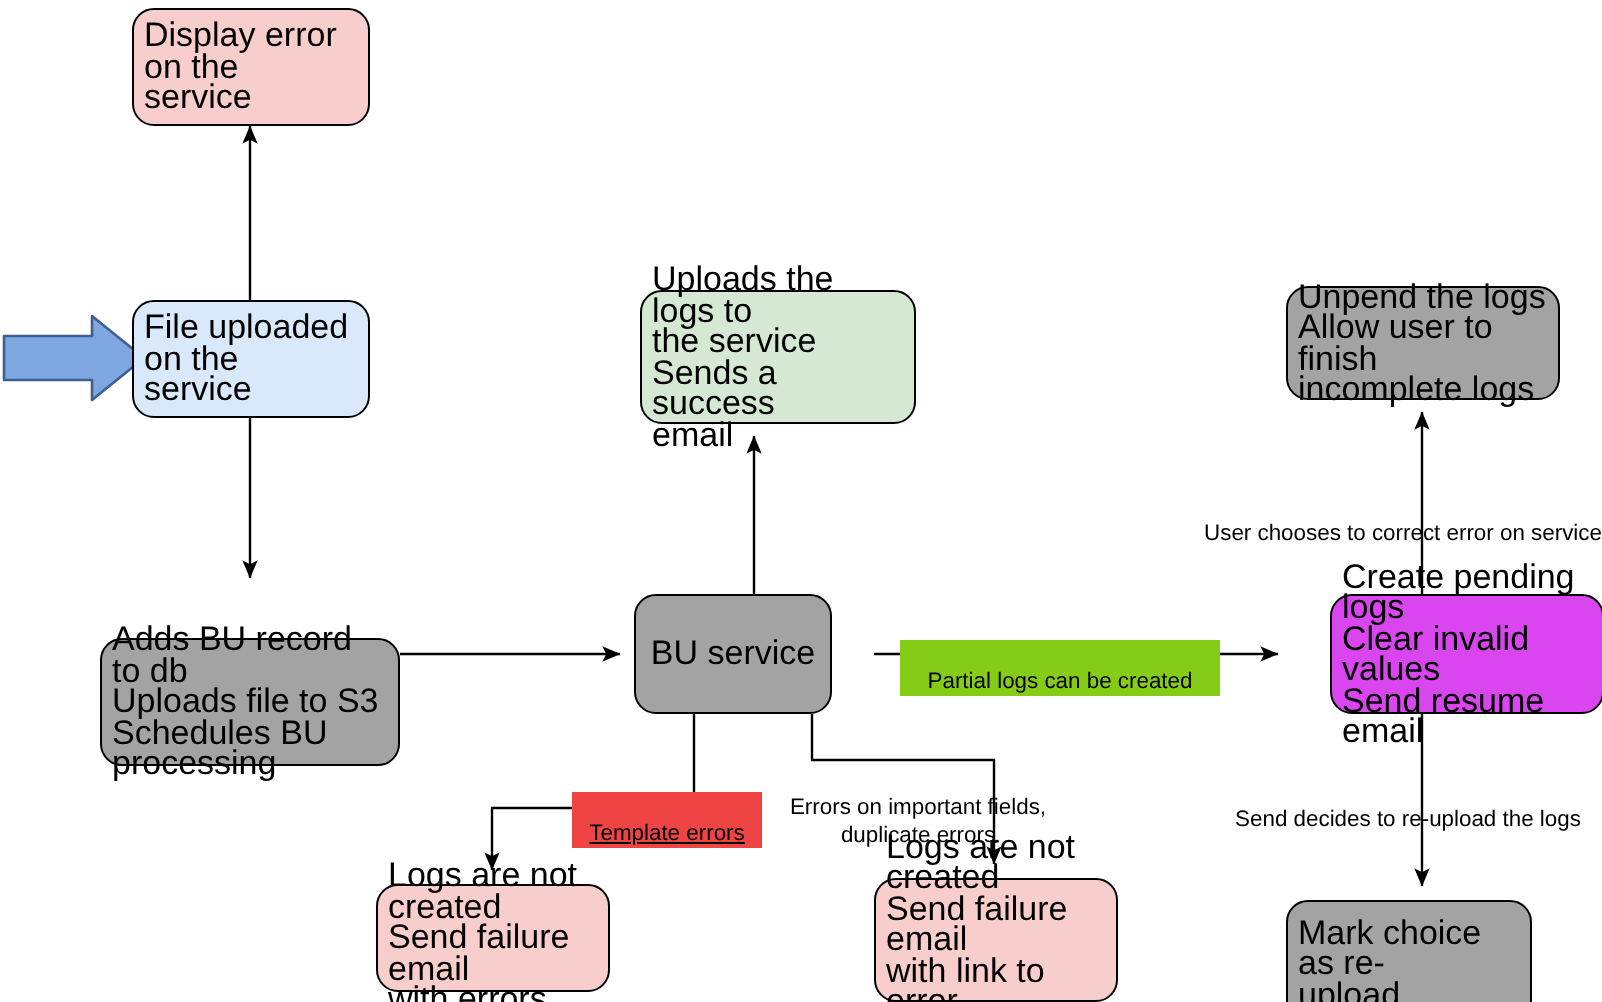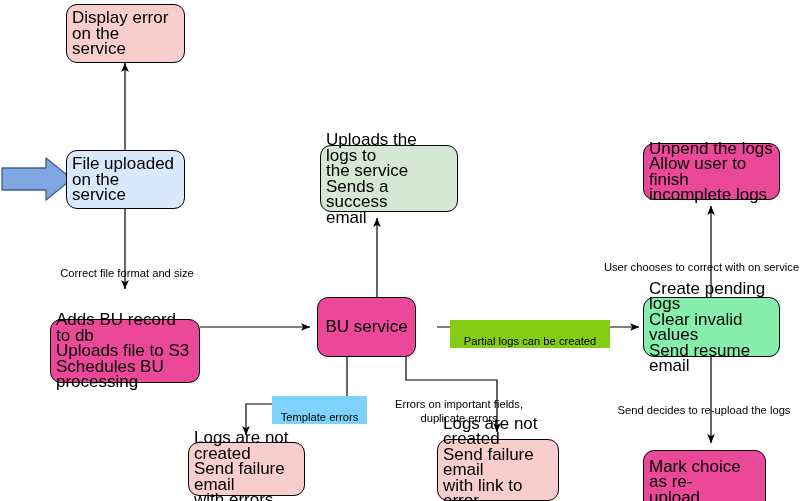--- a/index.html
+++ b/index.html
@@ -42,7 +42,7 @@
   .fill-blue   { background: #dae8fc; }
   .fill-green  { background: #d5e8d4; }
   .fill-yellow { background: #86efac; }
-  .fill-white  { background: #ec4899; }
+  .fill-white  { background: #a3a3a3; }
 
   .edge-label {
     position: absolute;

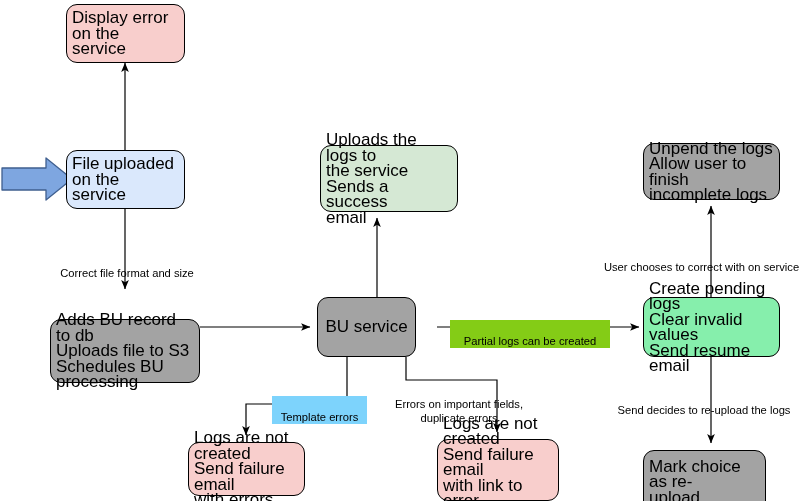--- a/index.html
+++ b/index.html
@@ -145,9 +145,6 @@
   </div>
 
 
-  <div class="edge-label" style="left:42px; top:252px; width:170px;">
-    <span>Correct file format and size</span>
-  </div>
 
 
   <div class="edge-label" style="left:450px; top:320px; width:160px; background:#84cc16;">

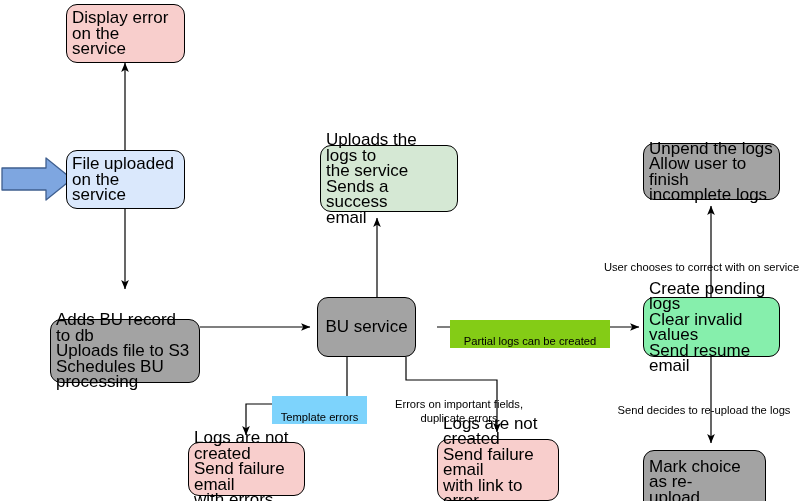--- a/index.html
+++ b/index.html
@@ -152,7 +152,7 @@
   </div>
 
   <div class="edge-label" style="left:602px; top:246px; width:199px;">
-    <span>User chooses to correct with on service</span>
+    <span>User chooses to correct error on service</span>
   </div>
 
   <div class="edge-label" style="left:272px; top:396px; width:95px; background:#7dd3fc;">

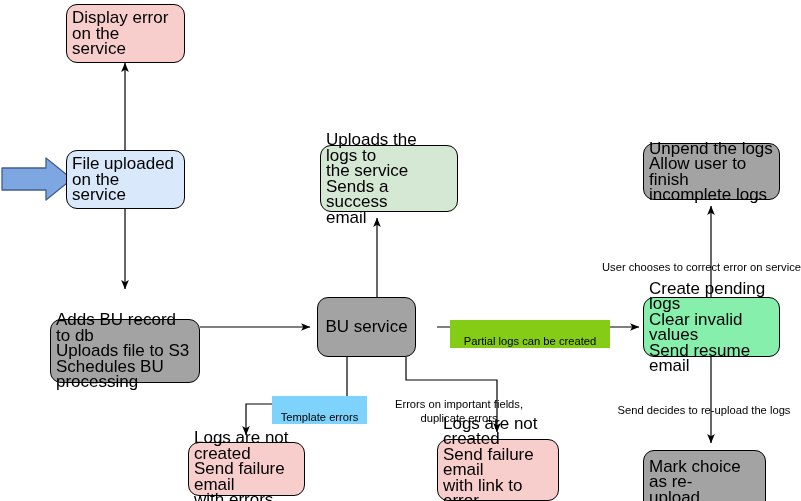--- a/index.html
+++ b/index.html
@@ -41,7 +41,7 @@
   .fill-pink   { background: #f8cecc; }
   .fill-blue   { background: #dae8fc; }
   .fill-green  { background: #d5e8d4; }
-  .fill-yellow { background: #86efac; }
+  .fill-yellow { background: #d946ef; margin-left: 22px; }
   .fill-white  { background: #a3a3a3; }
 
   .edge-label {

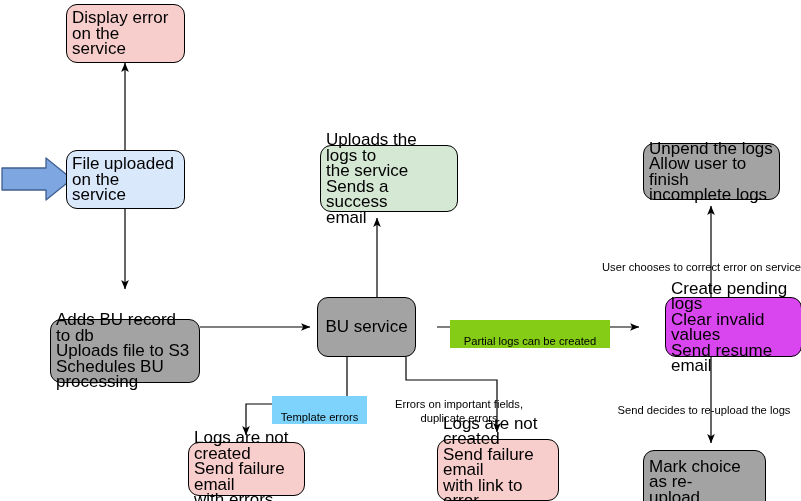--- a/index.html
+++ b/index.html
@@ -155,7 +155,7 @@
     <span>User chooses to correct error on service</span>
   </div>
 
-  <div class="edge-label" style="left:272px; top:396px; width:95px; background:#7dd3fc;">
+  <div class="edge-label" style="left:286px; top:396px; width:95px; background:#ef4444;text-decoration:underline;">
     <span>Template errors</span>
   </div>
 

